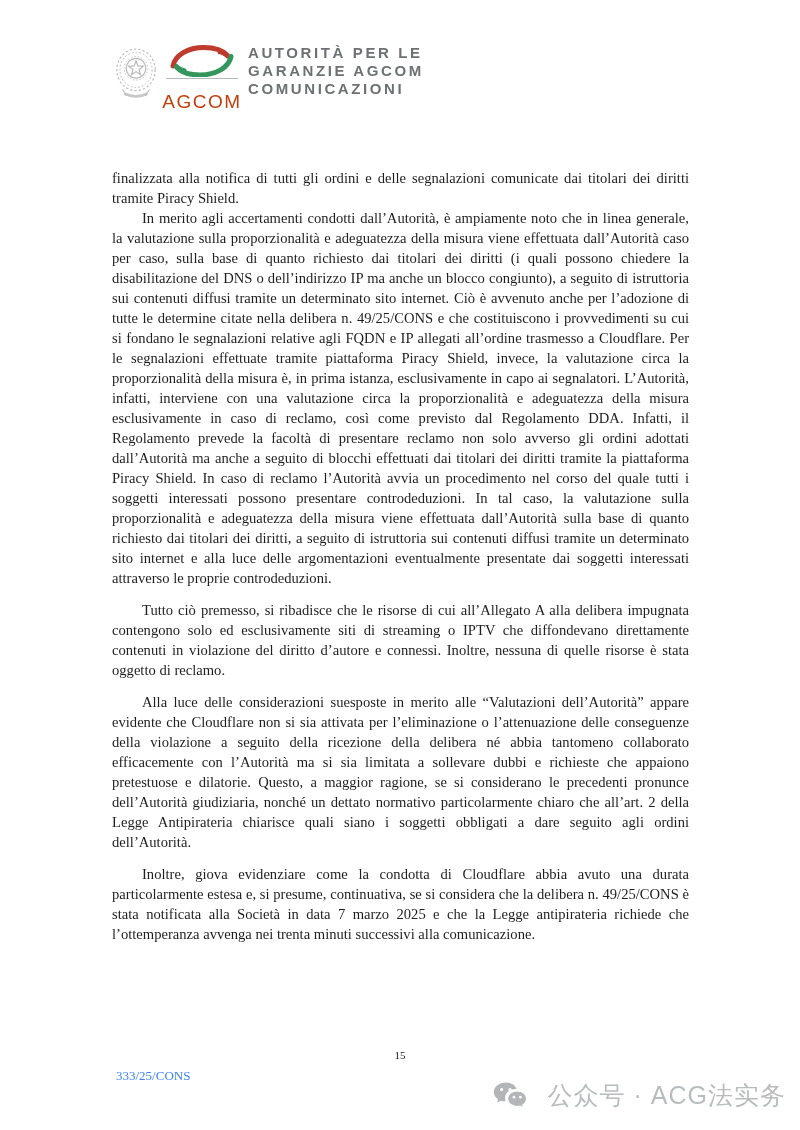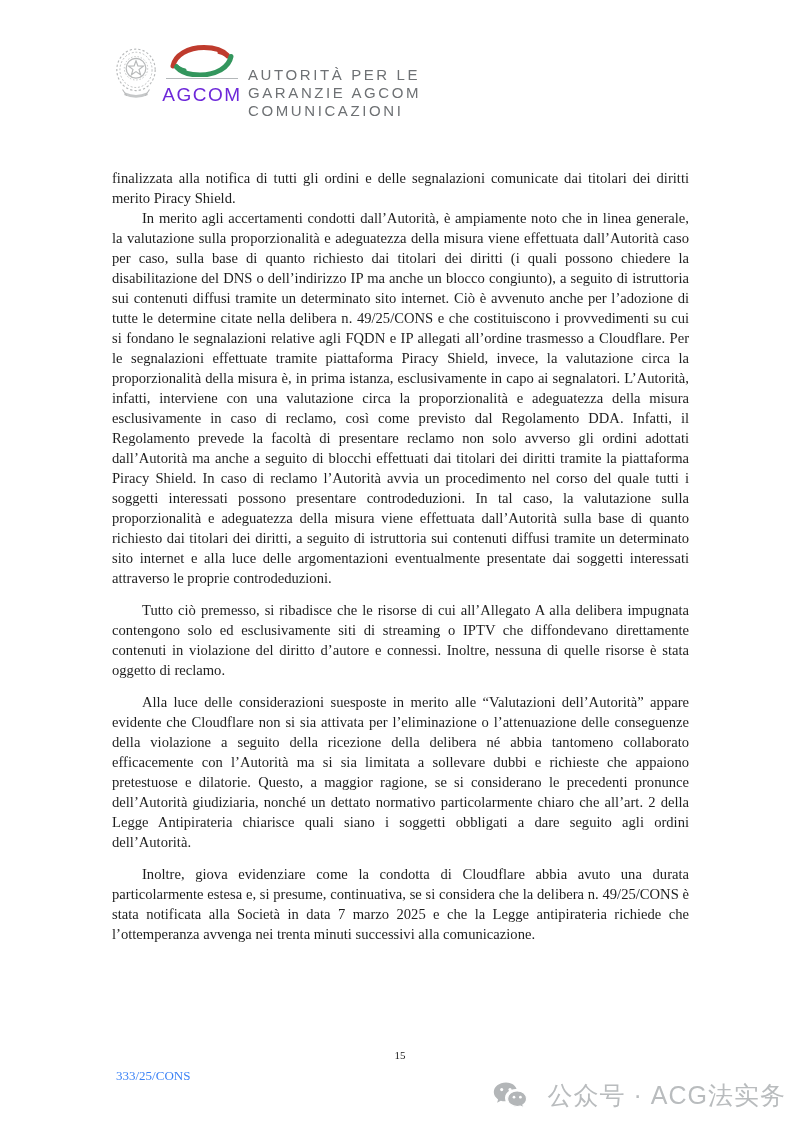--- a/index.html
+++ b/index.html
@@ -47,10 +47,10 @@
   }
   .authority-name {
     margin-left: 8px;
-    margin-top: 22px;
+    margin-top: 0;
     font-family: "Liberation Sans", sans-serif;
     font-size: 15px;
-    font-weight: 400;
+    font-weight: 700;
     letter-spacing: 2.6px;
     line-height: 18px;
     color: #6e7174;

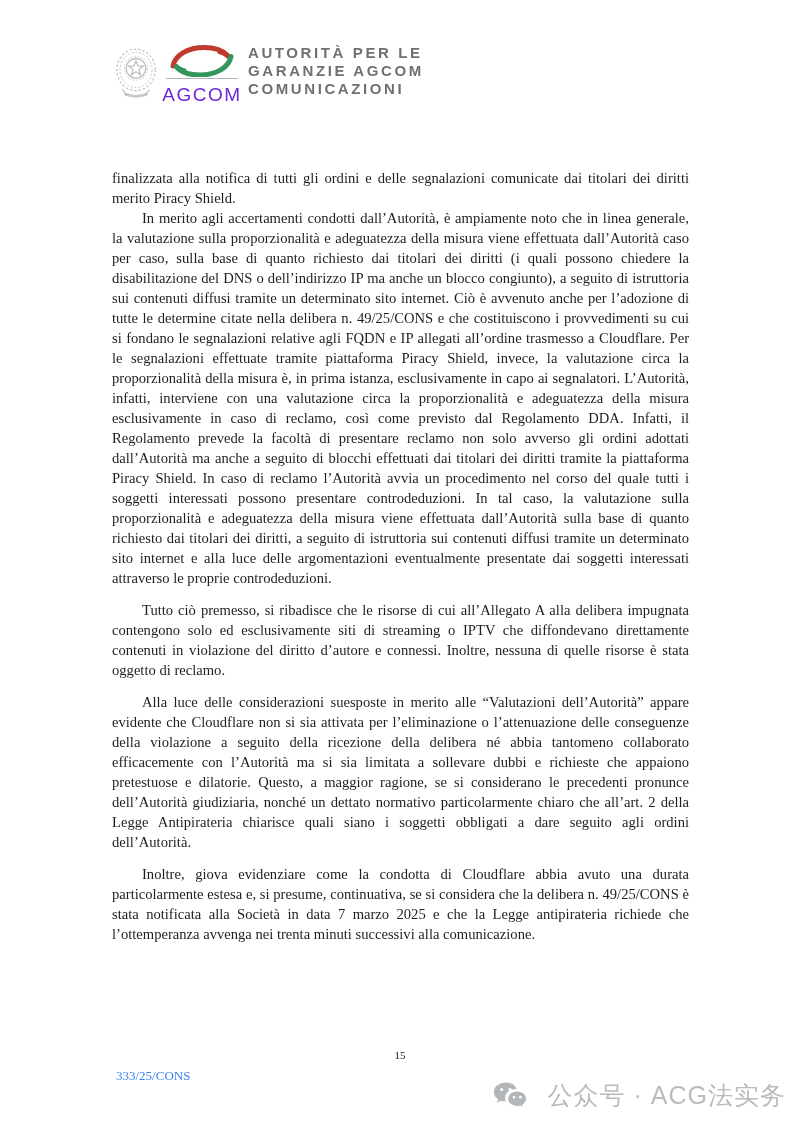--- a/index.html
+++ b/index.html
@@ -40,9 +40,9 @@
     font-family: "Liberation Sans", sans-serif;
     font-size: 19px;
     letter-spacing: 1.5px;
-    color: #6d28d9;
+    color: #c2410c;
     line-height: 1;
-    margin-top: 6px;
+    margin-top: 13px;
     white-space: nowrap;
   }
   .authority-name {

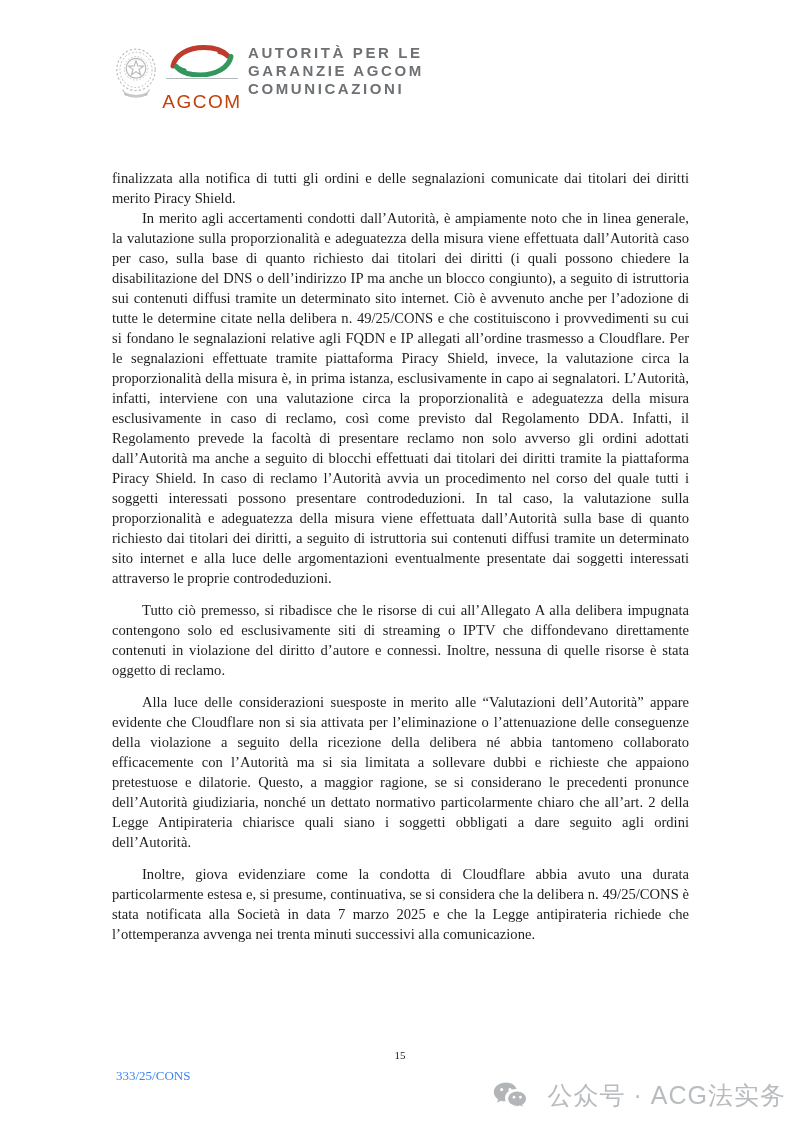--- a/index.html
+++ b/index.html
@@ -140,7 +140,7 @@
   </div>
 
   <div class="body-text">
-    <p>finalizzata alla notifica di tutti gli ordini e delle segnalazioni comunicate dai titolari dei diritti merito Piracy Shield.</p>
+    <p>finalizzata alla notifica di tutti gli ordini e delle segnalazioni comunicate dai titolari dei diritti tramite Piracy Shield.</p>
     <p class="indent">In merito agli accertamenti condotti dall’Autorità, è ampiamente noto che in linea generale, la valutazione sulla proporzionalità e adeguatezza della misura viene effettuata dall’Autorità caso per caso, sulla base di quanto richiesto dai titolari dei diritti (i quali possono chiedere la disabilitazione del DNS o dell’indirizzo IP ma anche un blocco congiunto), a seguito di istruttoria sui contenuti diffusi tramite un determinato sito internet. Ciò è avvenuto anche per l’adozione di tutte le determine citate nella delibera n. 49/25/CONS e che costituiscono i provvedimenti su cui si fondano le segnalazioni relative agli FQDN e IP allegati all’ordine trasmesso a Cloudflare. Per le segnalazioni effettuate tramite piattaforma Piracy Shield, invece, la valutazione circa la proporzionalità della misura è, in prima istanza, esclusivamente in capo ai segnalatori. L’Autorità, infatti, interviene con una valutazione circa la proporzionalità e adeguatezza della misura esclusivamente in caso di reclamo, così come previsto dal Regolamento DDA. Infatti, il Regolamento prevede la facoltà di presentare reclamo non solo avverso gli ordini adottati dall’Autorità ma anche a seguito di blocchi effettuati dai titolari dei diritti tramite la piattaforma Piracy Shield. In caso di reclamo l’Autorità avvia un procedimento nel corso del quale tutti i soggetti interessati possono presentare controdeduzioni. In tal caso, la valutazione sulla proporzionalità e adeguatezza della misura viene effettuata dall’Autorità sulla base di quanto richiesto dai titolari dei diritti, a seguito di istruttoria sui contenuti diffusi tramite un determinato sito internet e alla luce delle argomentazioni eventualmente presentate dai soggetti interessati attraverso le proprie controdeduzioni.</p>
     <p class="indent spaced">Tutto ciò premesso, si ribadisce che le risorse di cui all’Allegato A alla delibera impugnata contengono solo ed esclusivamente siti di streaming o IPTV che diffondevano direttamente contenuti in violazione del diritto d’autore e connessi. Inoltre, nessuna di quelle risorse è stata oggetto di reclamo.</p>
     <p class="indent spaced">Alla luce delle considerazioni suesposte in merito alle “Valutazioni dell’Autorità” appare evidente che Cloudflare non si sia attivata per l’eliminazione o l’attenuazione delle conseguenze della violazione a seguito della ricezione della delibera né abbia tantomeno collaborato efficacemente con l’Autorità ma si sia limitata a sollevare dubbi e richieste che appaiono pretestuose e dilatorie. Questo, a maggior ragione, se si considerano le precedenti pronunce dell’Autorità giudiziaria, nonché un dettato normativo particolarmente chiaro che all’art. 2 della Legge Antipirateria chiarisce quali siano i soggetti obbligati a dare seguito agli ordini dell’Autorità.</p>

